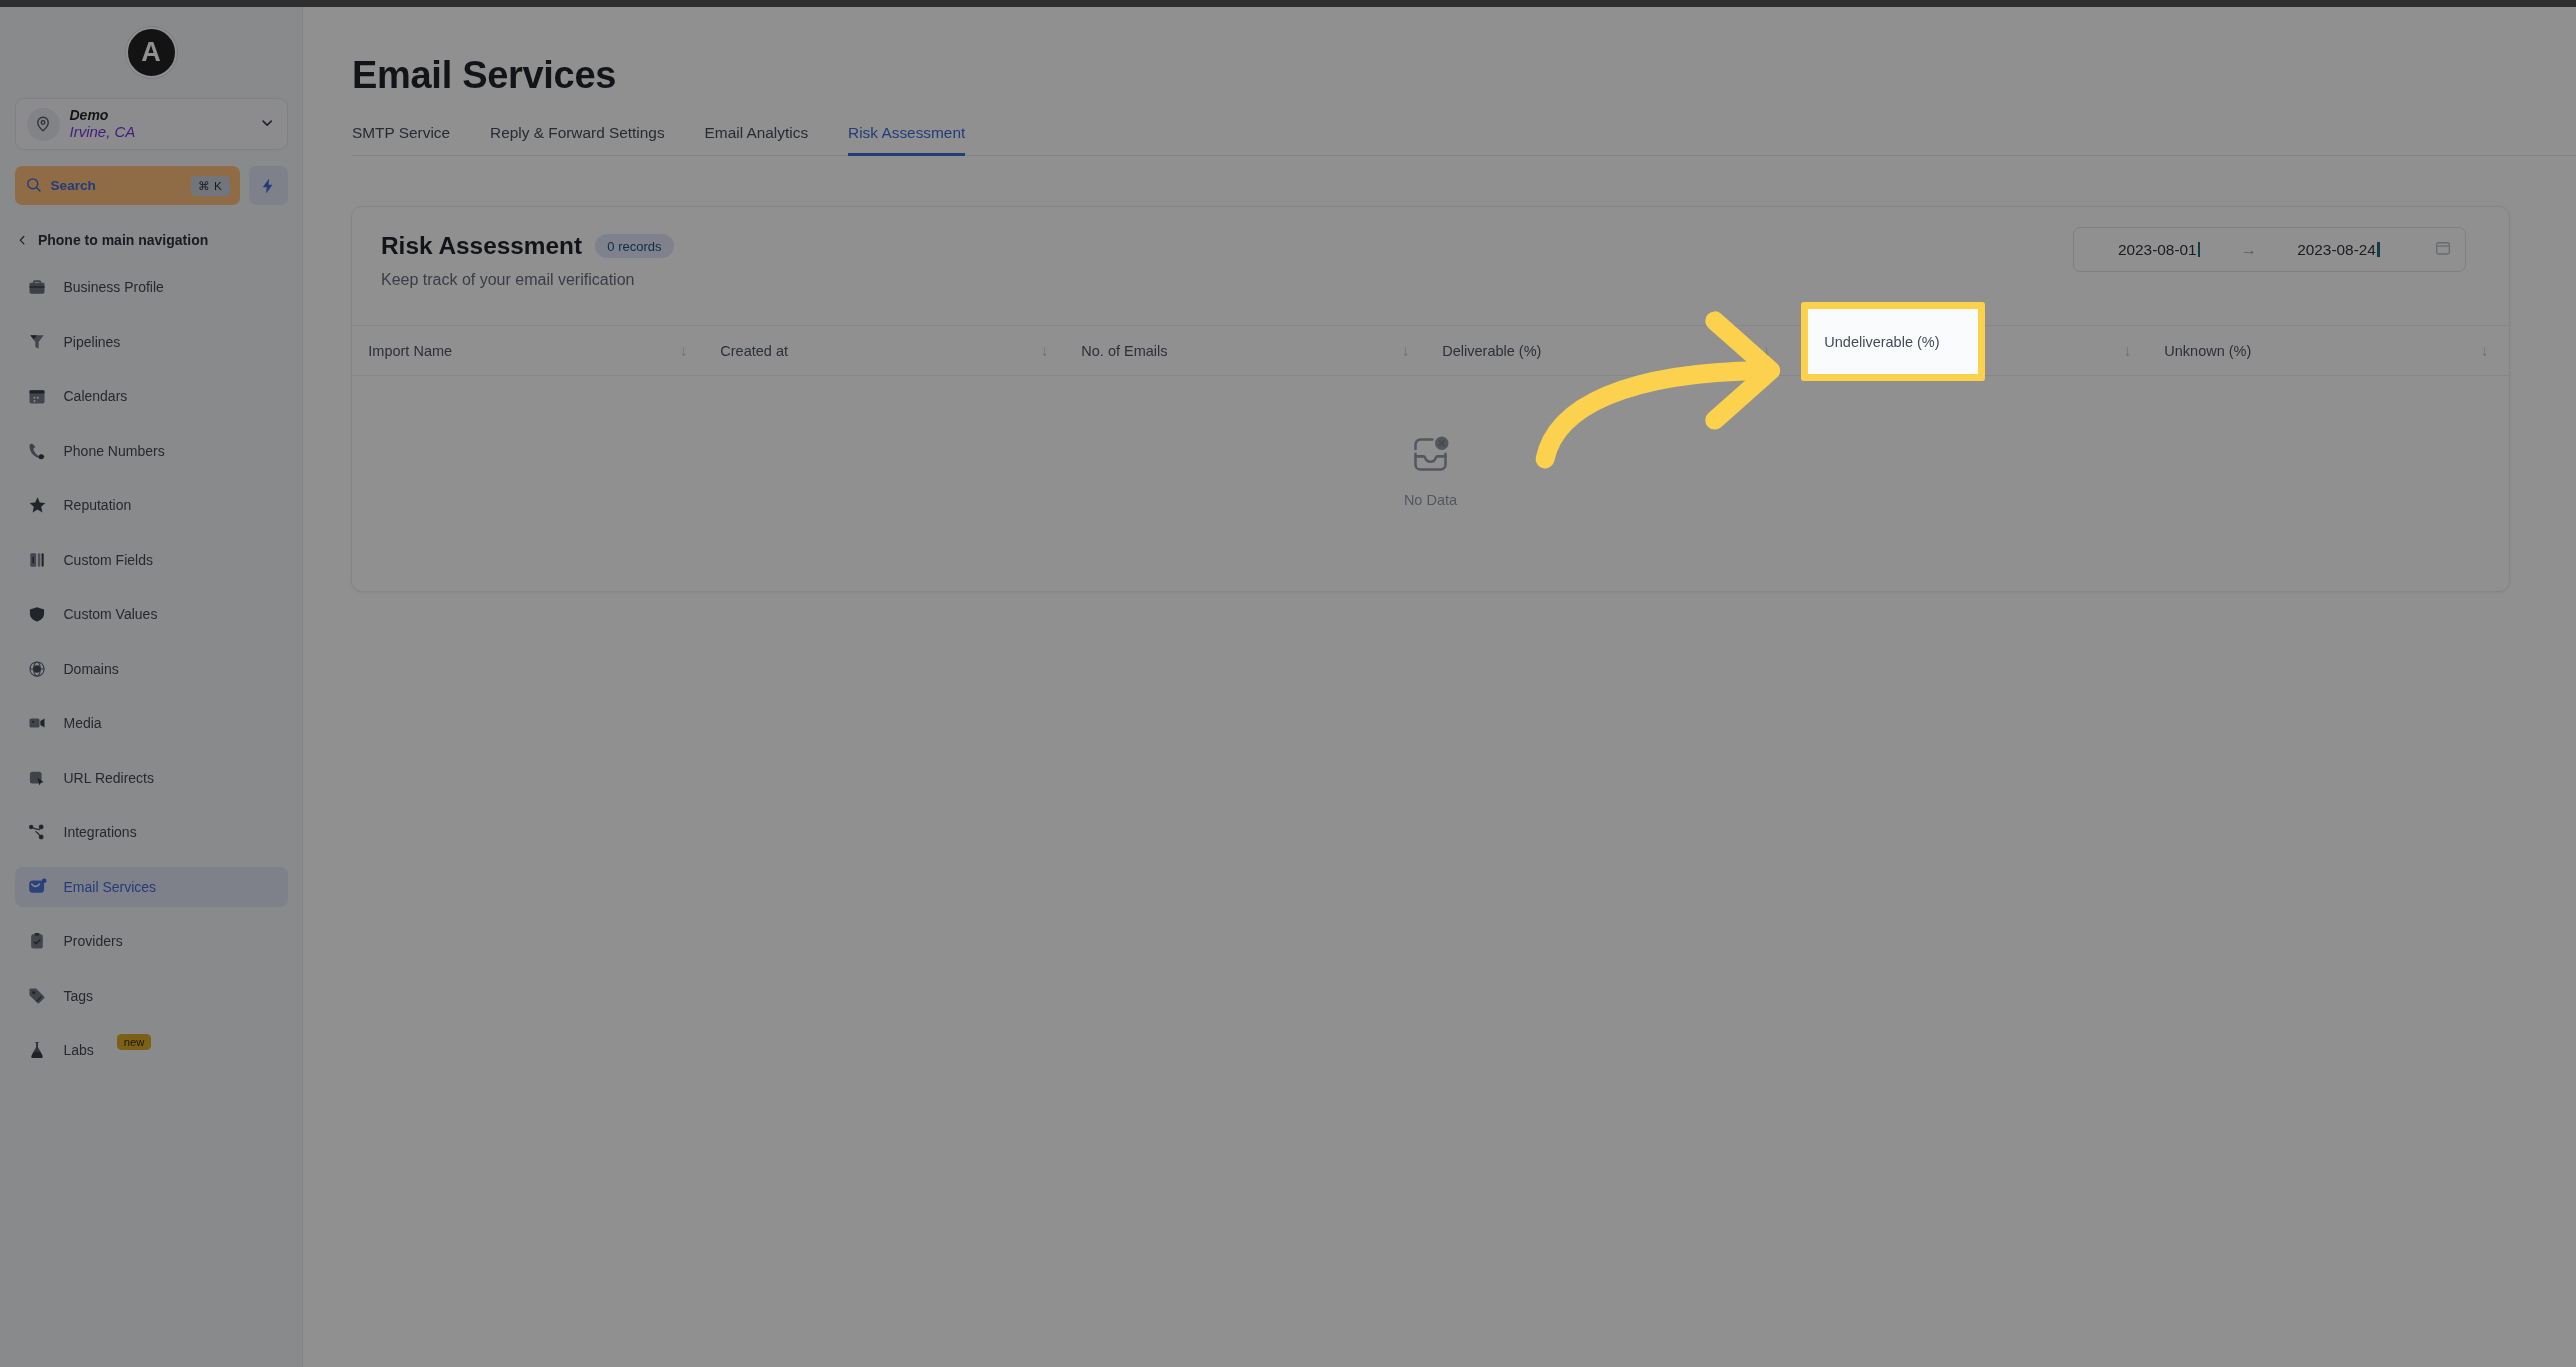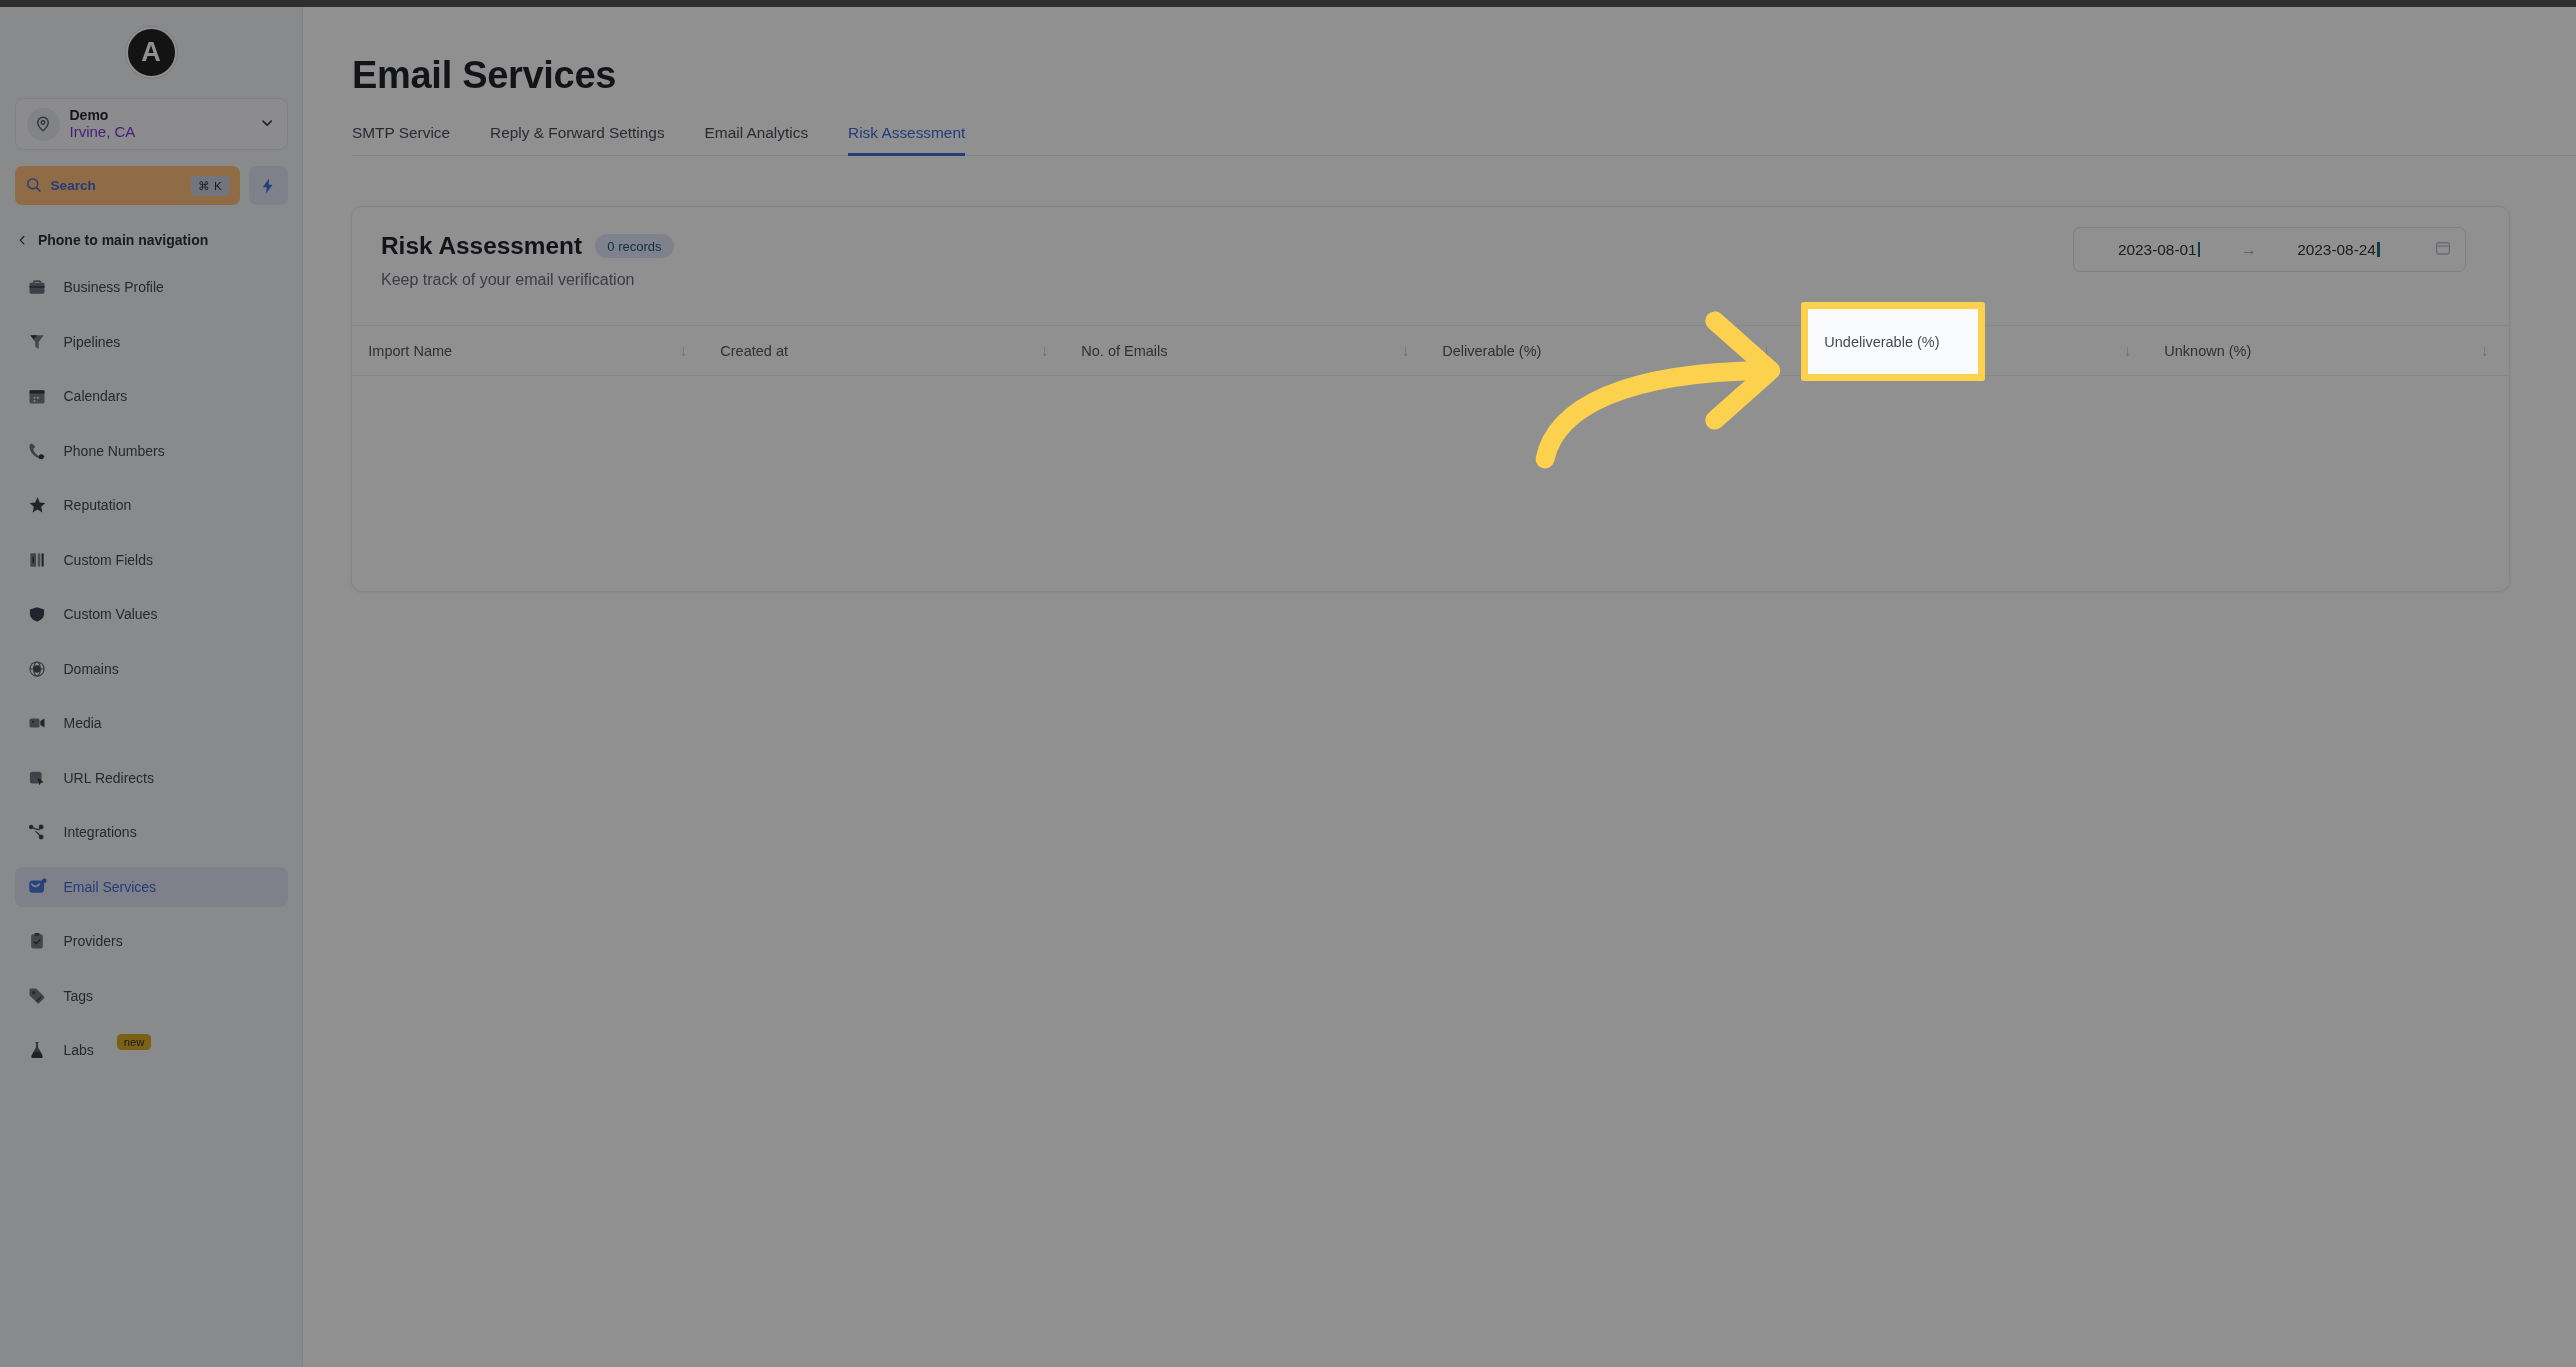--- a/index.html
+++ b/index.html
@@ -56,7 +56,7 @@
     display: flex; align-items: center; justify-content: center;
     flex: 0 0 auto;
   }
-  .loc-text { flex: 1 1 auto; line-height: 1.12; }
+  .loc-text { flex: 1 1 auto; line-height: 1.12; font-style: italic; }
   .loc-name { font-size: 14px; font-weight: 700; color: #15171c; }
   .loc-sub { font-size: 15px; color: #6d28d9; margin-top: 0; }
   .loc-chev { color: #2d3142; flex: 0 0 auto; }

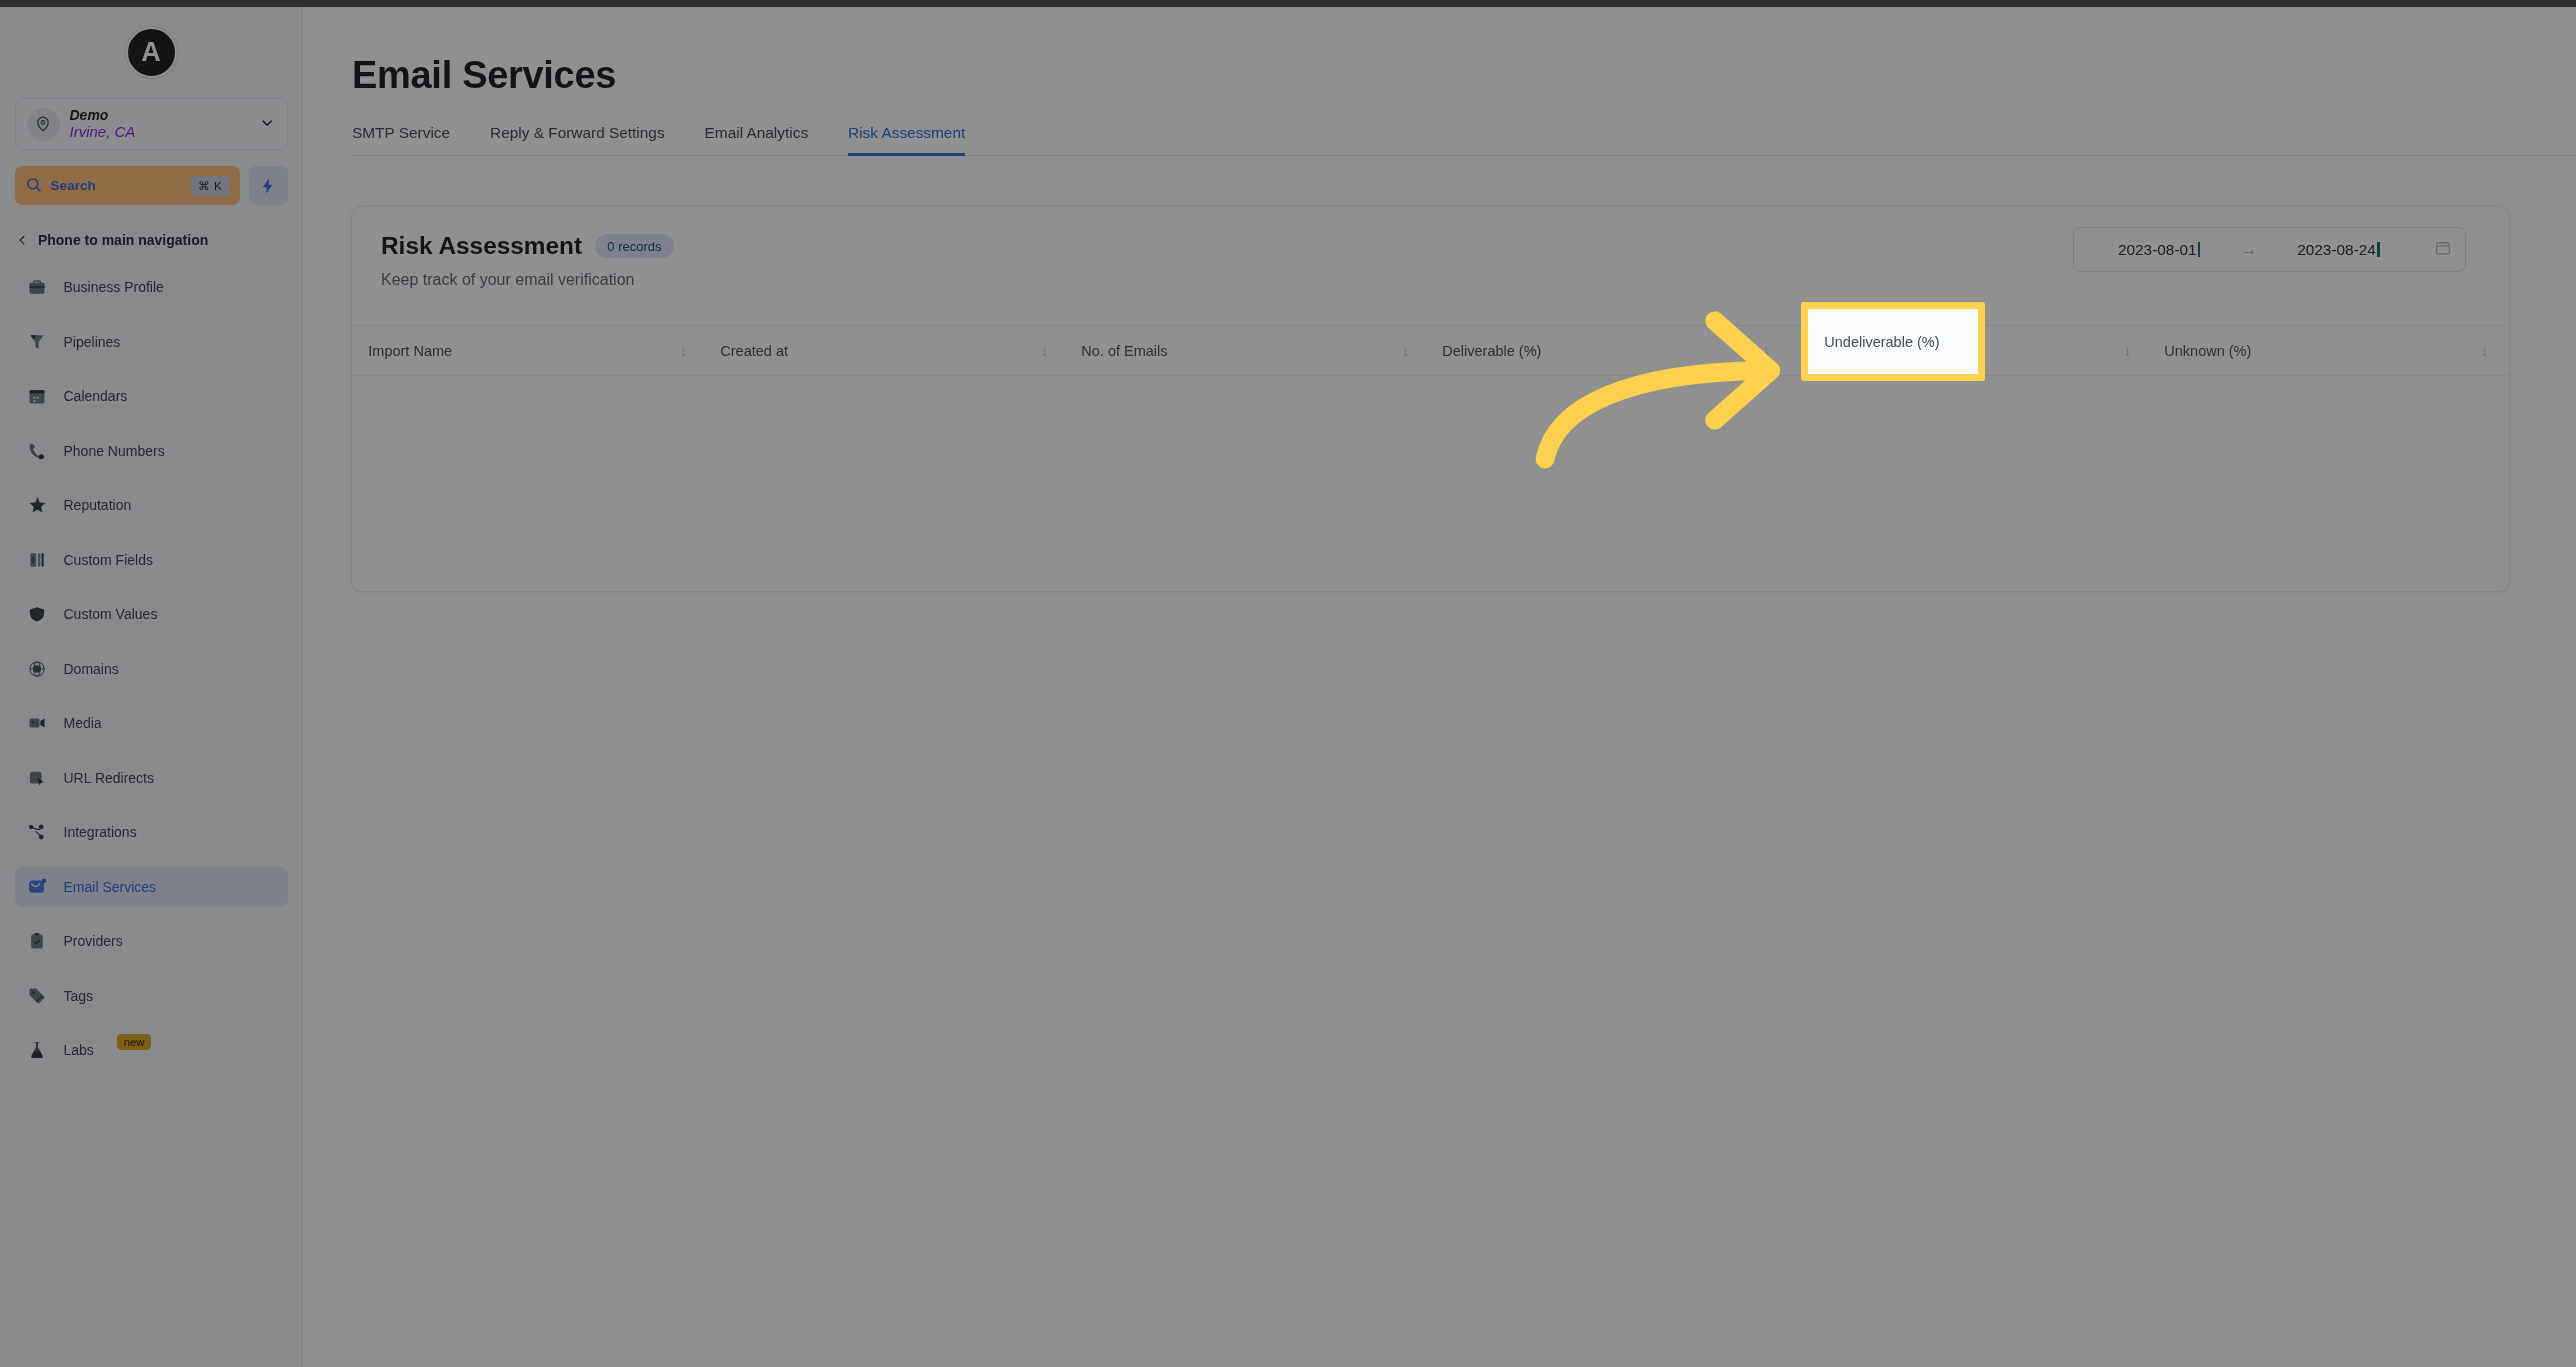--- a/index.html
+++ b/index.html
@@ -520,6 +520,18 @@
         </div>
       </div>
 
+      <div class="tbody">
+        <span>
+          <svg width="45" height="45" viewBox="0 0 24 24" fill="none" stroke="#8d93a2" stroke-width="1.35" stroke-linecap="round" stroke-linejoin="round">
+            <path d="M4 9V6.6A2.6 2.6 0 0 1 6.6 4H13"></path>
+            <path d="M20 11.6v5.8A2.6 2.6 0 0 1 17.4 20H6.6A2.6 2.6 0 0 1 4 17.4V11.6"></path>
+            <path d="M4 13h4.2a1 1 0 0 1 .95.68 2.95 2.95 0 0 0 5.7 0 1 1 0 0 1 .95-.68H20"></path>
+            <circle cx="18" cy="6" r="3.6" fill="#8b919f" stroke="none"></circle>
+            <path d="M16.8 4.8l2.4 2.4M19.2 4.8l-2.4 2.4" stroke="#7e7e7e" stroke-width="1.25"></path>
+          </svg>
+        </span>
+        <span class="nodata-label">No Data</span>
+      </div>
     </section>
   </main>
 

